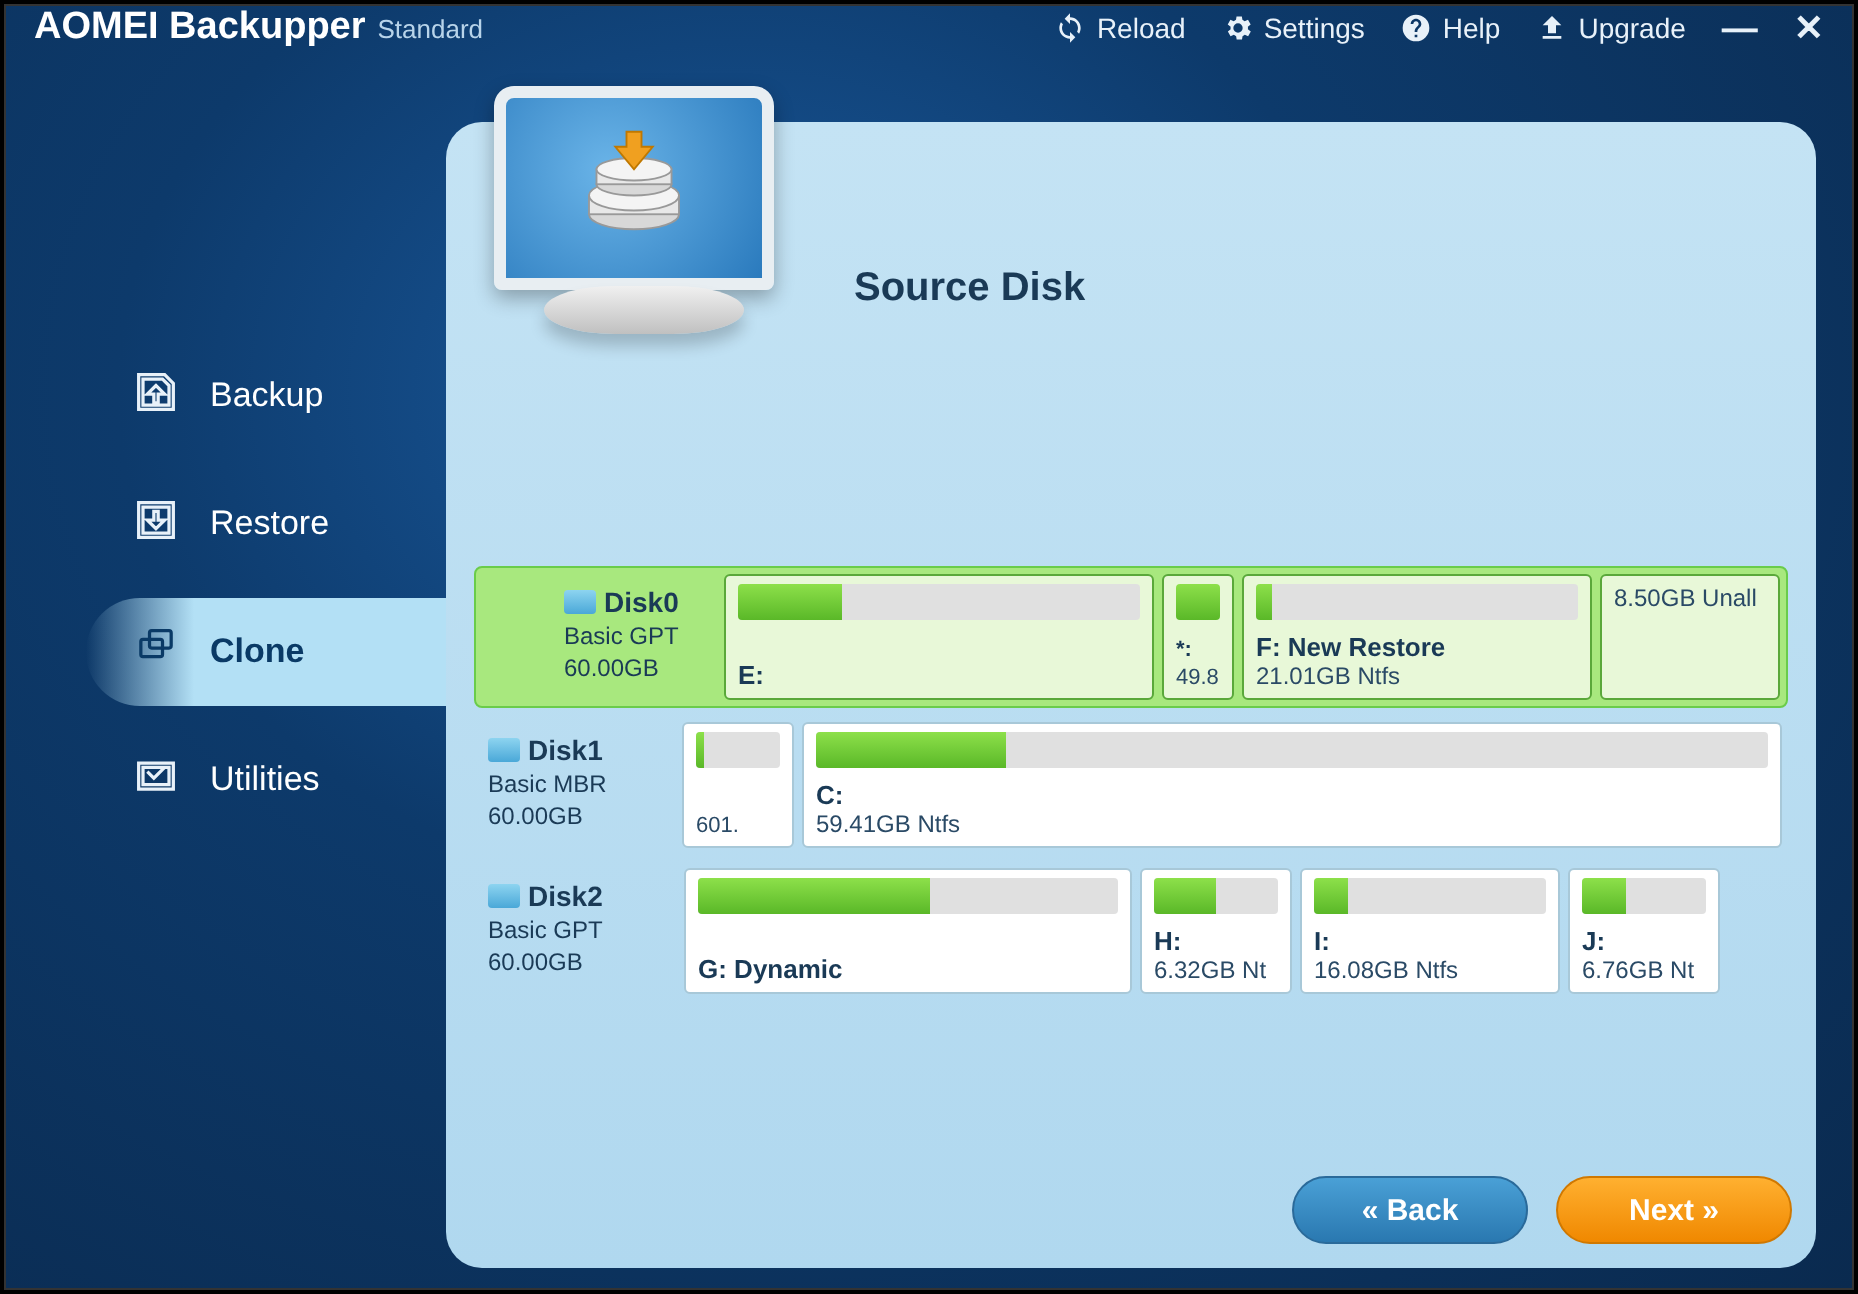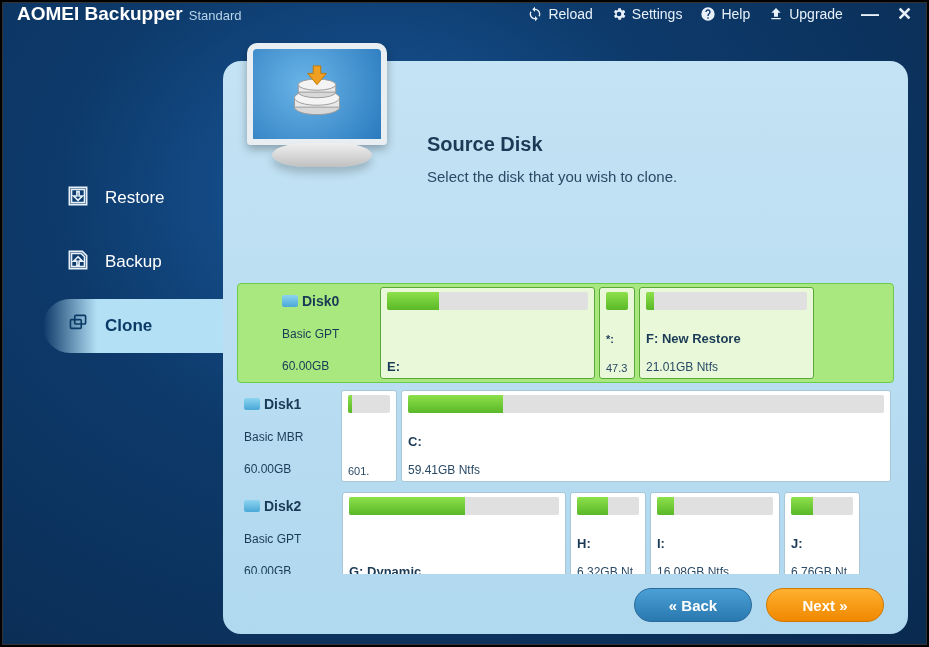--- a/index.html
+++ b/index.html
@@ -202,7 +202,6 @@
         </div>
         <div class="header-text">
           <div class="page-title">Source Disk</div>
-          <div class="page-desc">Select the disk that you wish to clone.</div>
         </div>
       </div>
 

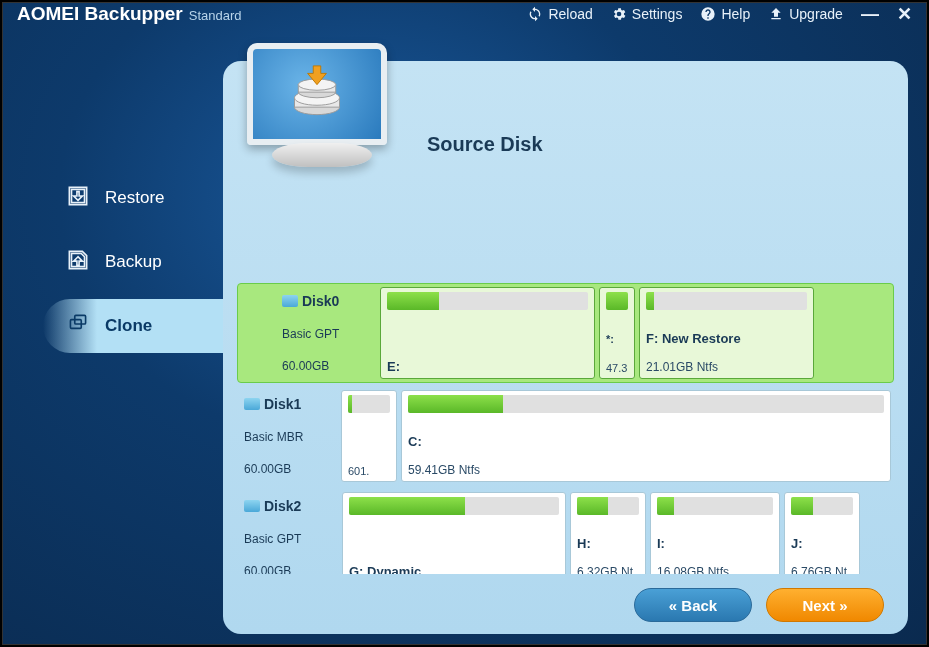--- a/index.html
+++ b/index.html
@@ -162,15 +162,15 @@
     <div class="sidebar">
       <div class="side-item">
         <span class="side-icon"><svg viewBox="0 0 24 24">
+              <path d="M4 4h12l4 4v12H4V4zm2 2v12h12V9l-3-3H6zm6 3l-4 4h3v4h2v-4h3l-4-4z" fill="none" stroke-width="1.5"></path>
+            </svg></span>
+        <span>Backup</span>
+      </div>
+      <div class="side-item">
+        <span class="side-icon"><svg viewBox="0 0 24 24">
               <path d="M4 4h16v16H4V4zm2 2v12h12V6H6zm6 10l4-4h-3V8h-2v4H8l4 4z" fill="none" stroke-width="1.5"></path>
             </svg></span>
         <span>Restore</span>
-      </div>
-      <div class="side-item">
-        <span class="side-icon"><svg viewBox="0 0 24 24">
-              <path d="M4 4h12l4 4v12H4V4zm2 2v12h12V9l-3-3H6zm6 3l-4 4h3v4h2v-4h3l-4-4z" fill="none" stroke-width="1.5"></path>
-            </svg></span>
-        <span>Backup</span>
       </div>
       <div class="side-item active">
         <span class="side-icon"><svg viewBox="0 0 24 24">

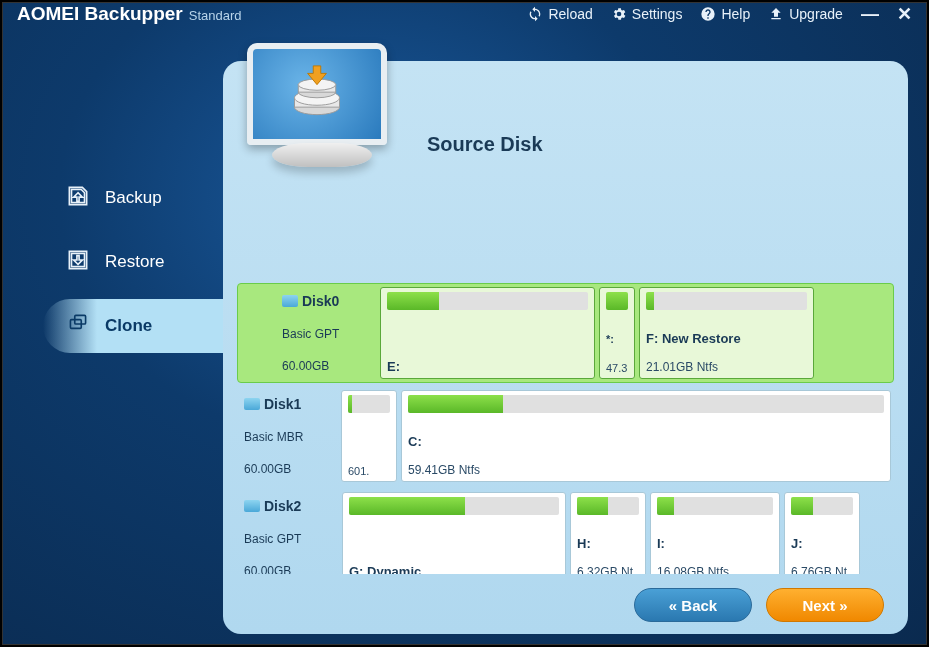--- a/index.html
+++ b/index.html
@@ -236,6 +236,9 @@
                 <div class="part-label">F: New Restore</div>
                 <div class="part-sub">21.01GB Ntfs</div>
               </div>
+              <div class="partition" style="width: 90px;">
+                <div class="part-sub">8.50GB Unall</div>
+              </div>
             </div>
           </div>
           <div class="disk-row">

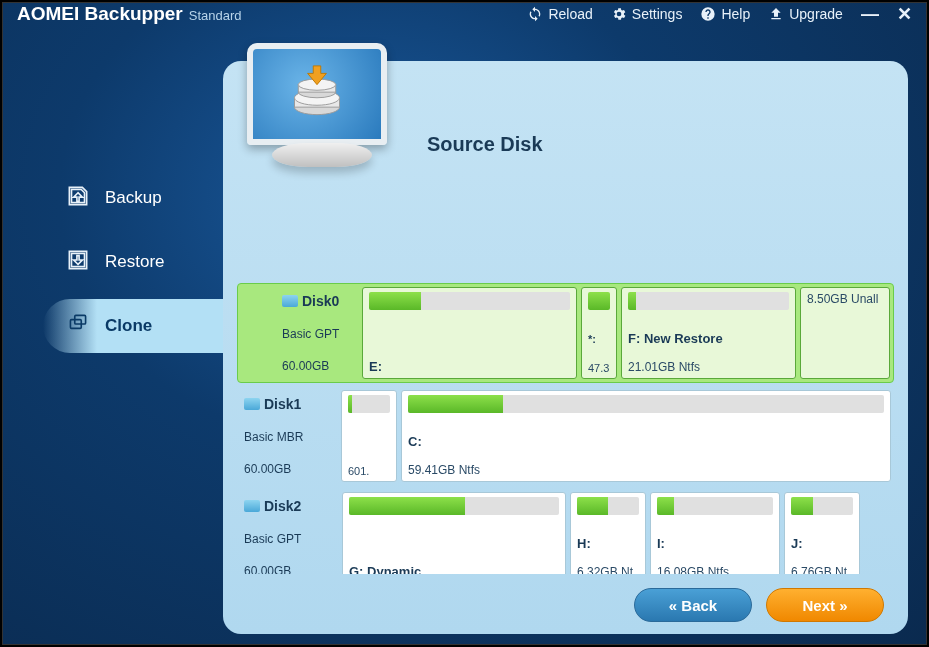--- a/index.html
+++ b/index.html
@@ -83,7 +83,7 @@
 }
 .disk-name { font-weight: bold; font-size: 14px; display: flex; align-items: center; gap: 4px; }
 .disk-icon { width: 16px; height: 12px; background: linear-gradient(#8dd4f0, #4aa8d8); border-radius: 2px; display: inline-block; }
-.disk-type, .disk-size { font-size: 12px; margin-top: 18px; }
+.disk-type, .disk-size { font-size: 12px; margin-top: 2px; }
 
 .disk-parts { flex: 1; display: flex; gap: 4px; }
 

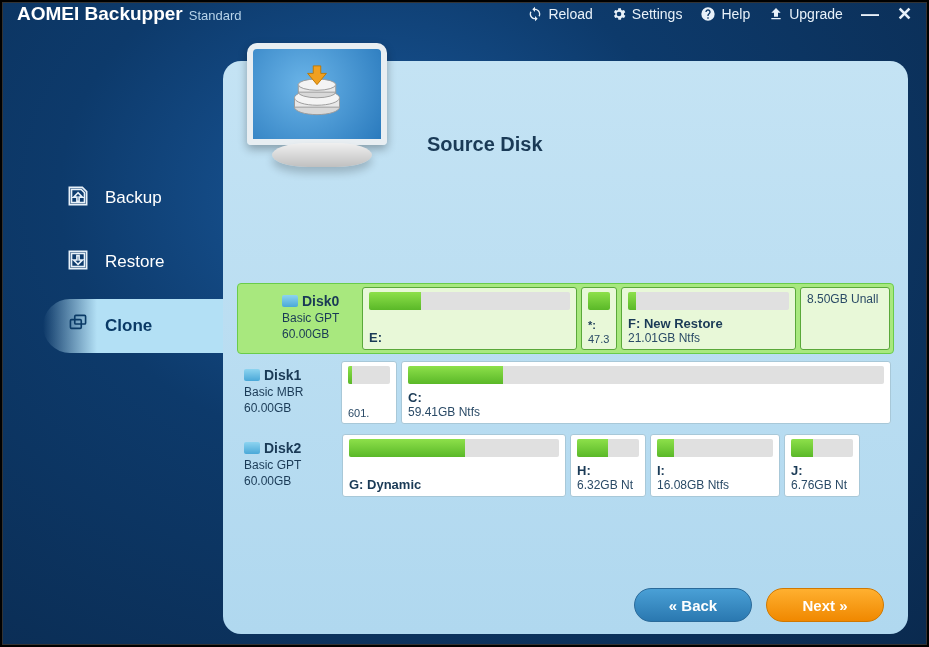--- a/index.html
+++ b/index.html
@@ -227,7 +227,7 @@
                   <div class="part-fill" style="width:100%"></div>
                 </div>
                 <div class="part-label">*:</div>
-                <div class="part-sub">47.3</div>
+                <div class="part-sub">49.8</div>
               </div>
               <div class="partition" style="width: 175px;">
                 <div class="part-bar">

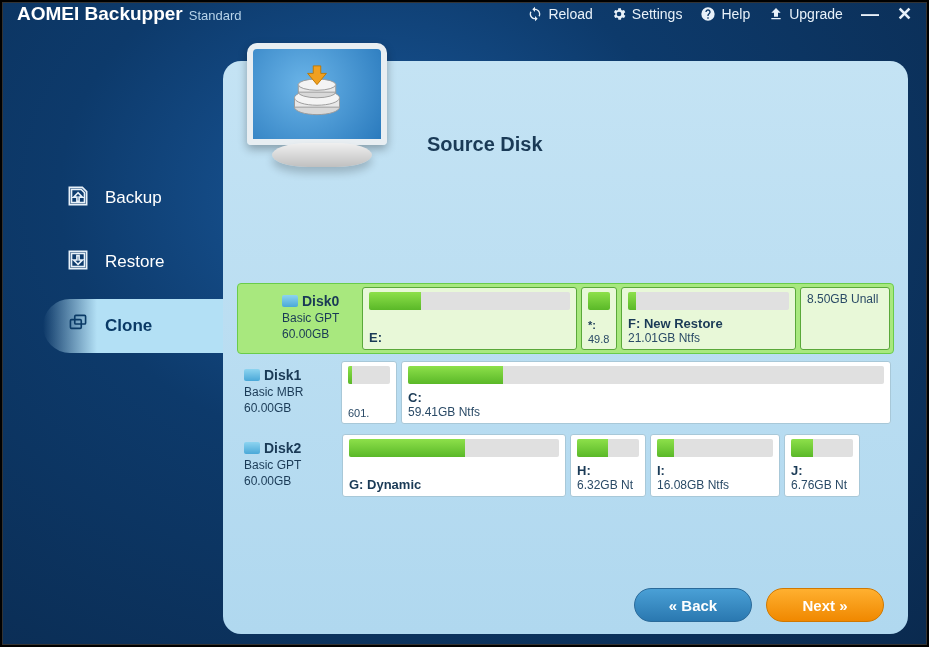--- a/index.html
+++ b/index.html
@@ -178,6 +178,12 @@
               <rect x="9" y="4" width="10" height="8" rx="1" fill="none" stroke-width="1.5"></rect>
             </svg></span>
         <span>Clone</span>
+      </div>
+      <div class="side-item">
+        <span class="side-icon"><svg viewBox="0 0 24 24">
+              <path d="M4 6h16v12H4V6zm2 2v8h12V8H6zm2 2l3 3 5-5" fill="none" stroke-width="1.5"></path>
+            </svg></span>
+        <span>Utilities</span>
       </div>
     </div>
 

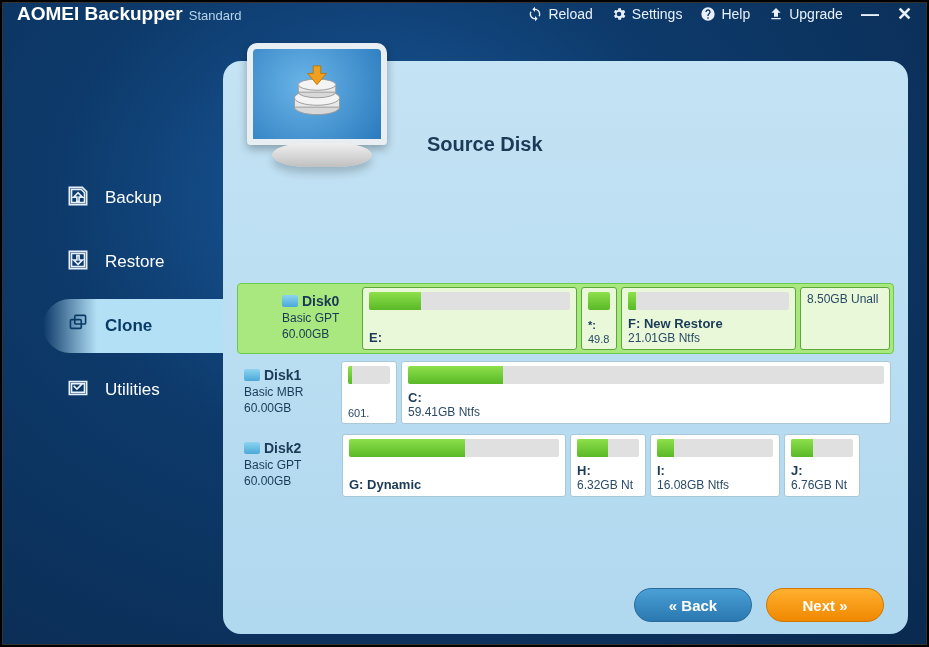--- a/index.html
+++ b/index.html
@@ -105,7 +105,7 @@
 .small-part .part-label, .small-part .part-sub { font-size: 11px; }
 
 .footer {
-  position: absolute; bottom: 12px; right: 24px;
+  position: absolute; bottom: 12px; right: 12px;
   display: flex; gap: 14px;
 }
 .btn {

